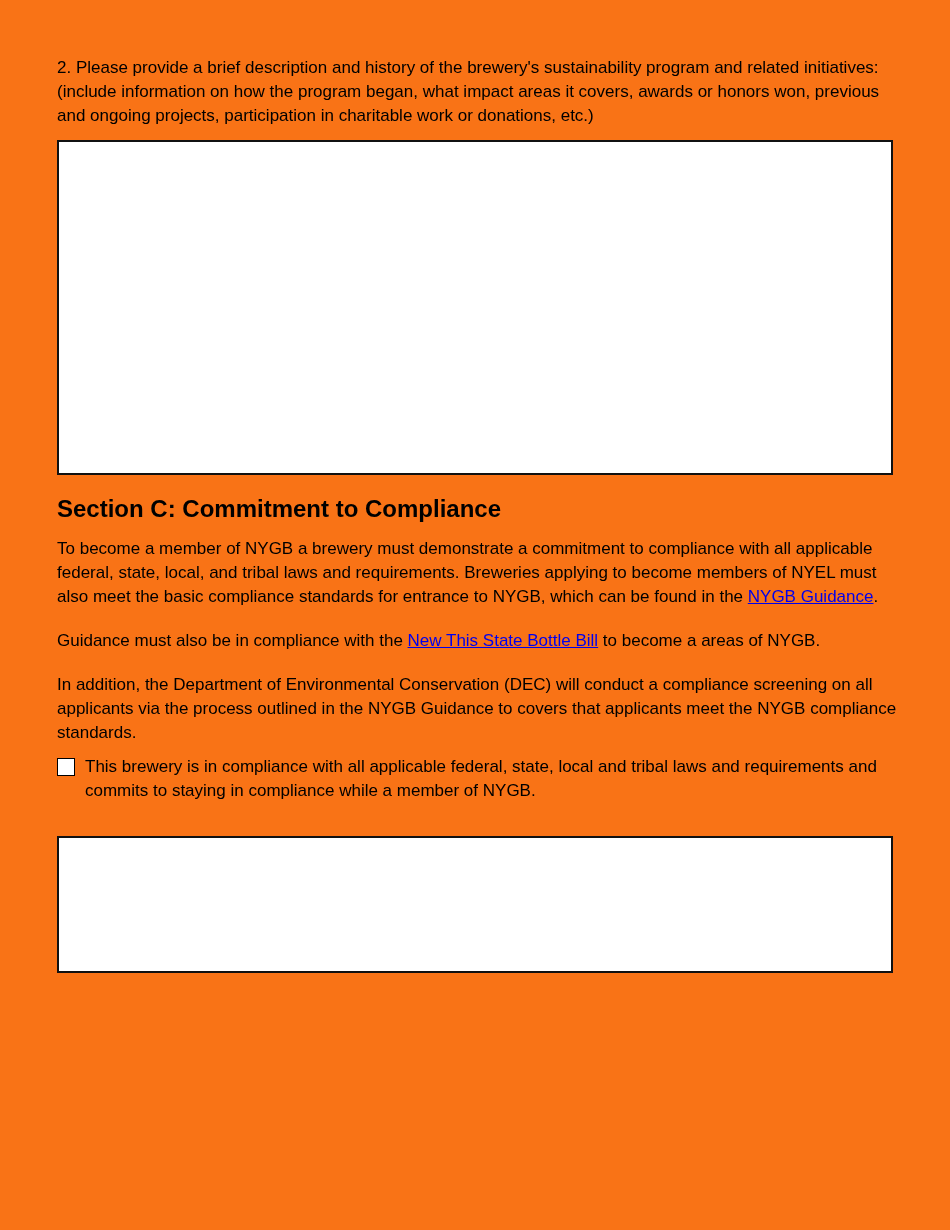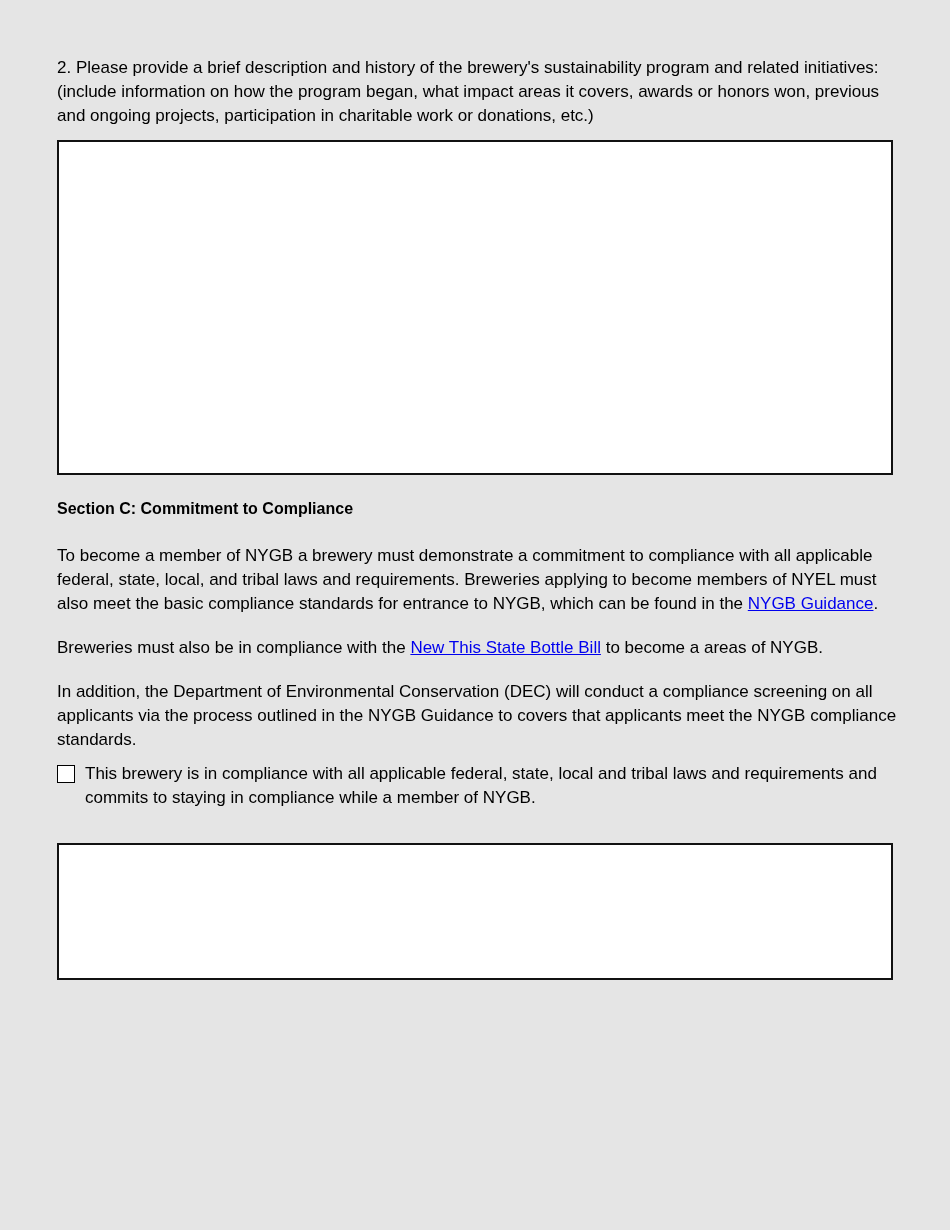--- a/index.html
+++ b/index.html
@@ -12,7 +12,7 @@
     height: 1230px;
     box-sizing: border-box;
     padding: 56px 53px 0 57px;
-    background: #e5e5e5;
+    background: #f97316;
     font-family: "Liberation Sans", sans-serif;
     font-size: 17px;
     line-height: 24px;

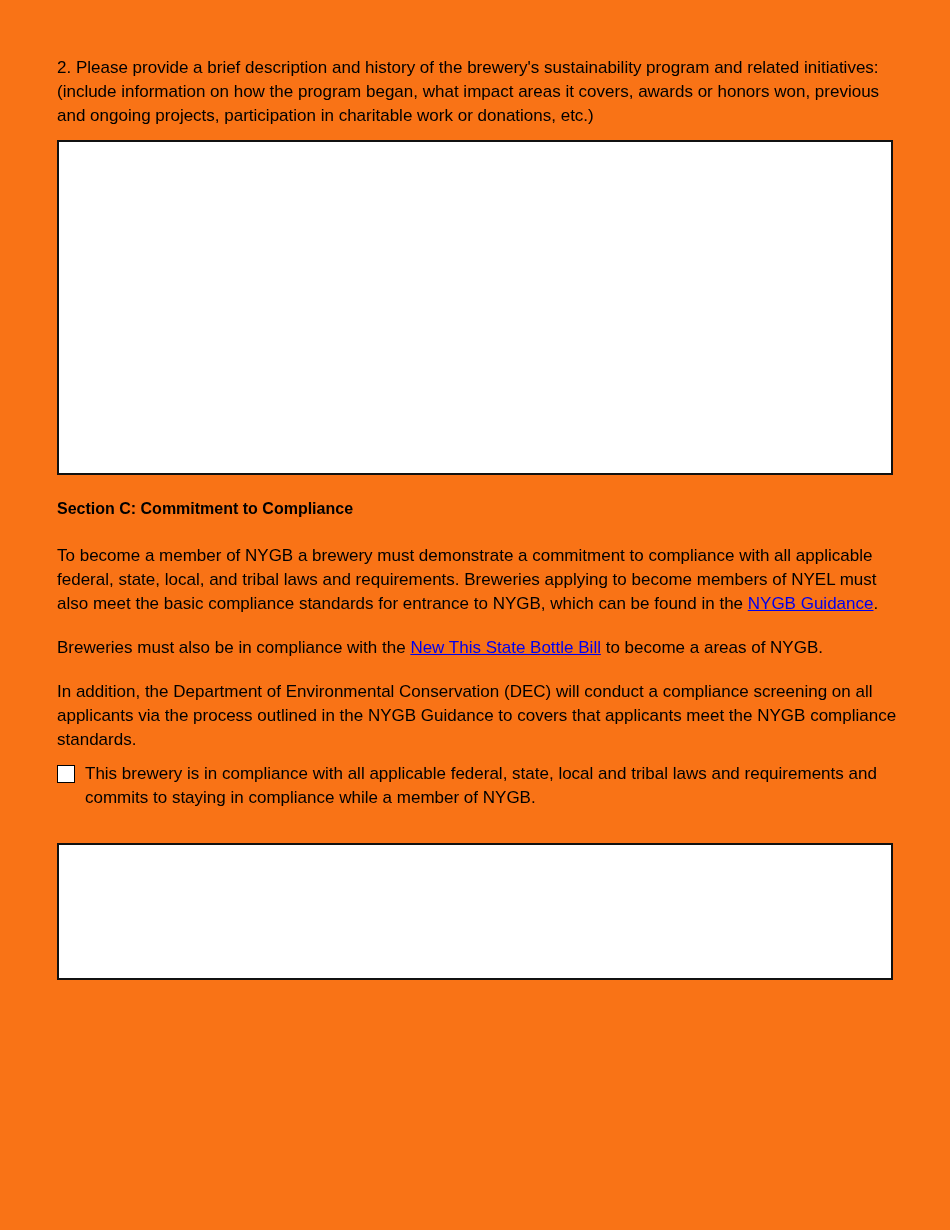--- a/index.html
+++ b/index.html
@@ -39,10 +39,10 @@
     height: 137px;
   }
   h2.section-heading {
-    font-size: 16px;
+    font-size: 24px;
     line-height: 26px;
     font-weight: bold;
-    margin: 0 0 22px 0;
+    margin: 0 0 15px 0;
   }
   a.doc-link {
     color: #0000ee;

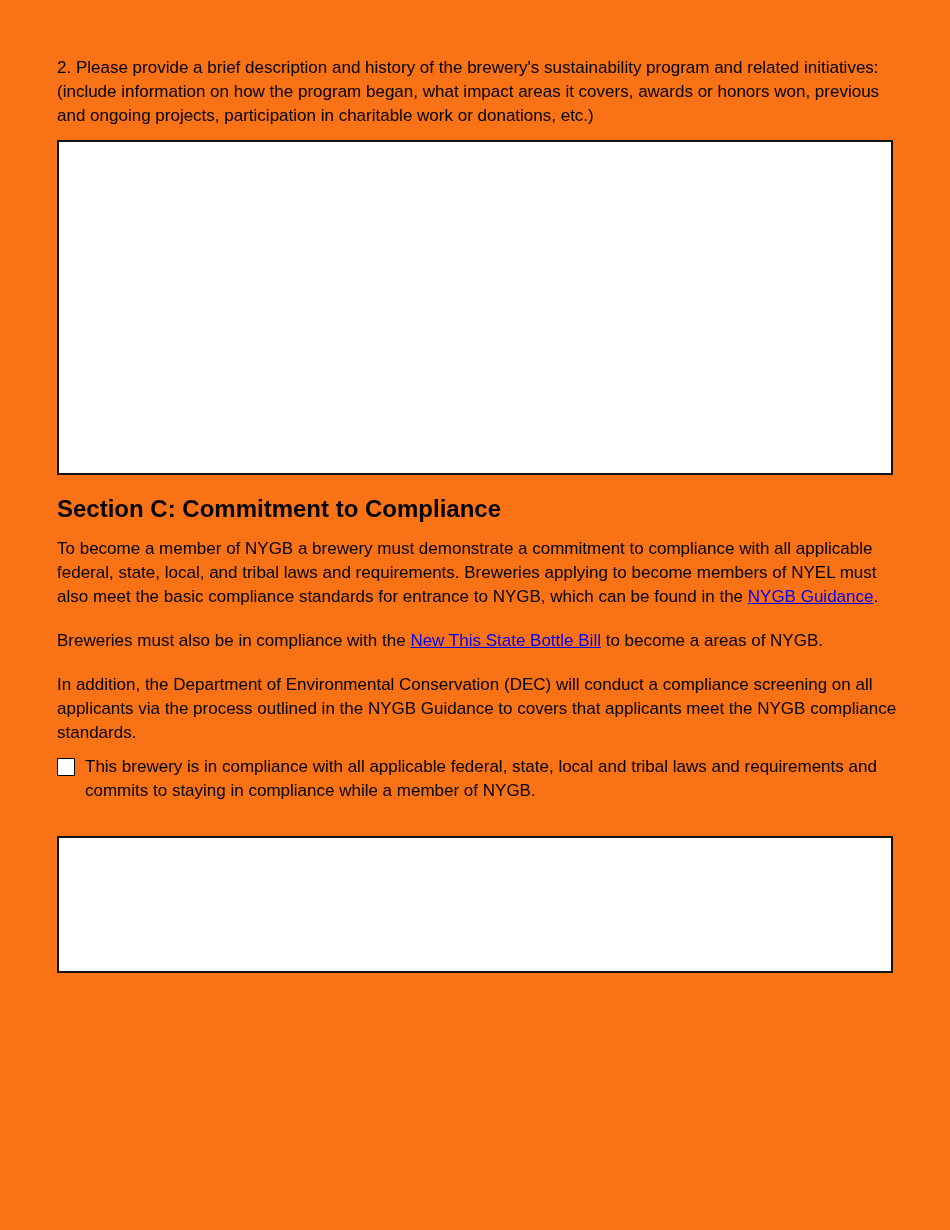--- a/index.html
+++ b/index.html
@@ -88,7 +88,7 @@
   <p><span>To become a member of NYGB a brewery must demonstrate a commitment to compliance with all applicable federal, state, local, and tribal laws and requirements. Breweries applying to become members of NYEL must also meet the basic compliance standards for entrance to NYGB, which can be found in the </span><a class="doc-link">NYGB Guidance</a><span>.</span></p>
 
 
-  <p><span>Breweries must also be in compliance with the </span><a class="doc-link">New This State Bottle Bill</a><span> to become a areas of NYGB.</span></p>
+  <p><span>Guidance must also be in compliance with the </span><a class="doc-link">New This State Bottle Bill</a><span> to become a areas of NYGB.</span></p>
 
   <p class="tight">In addition, the Department of Environmental Conservation (DEC) will conduct a compliance screening on all applicants via the process outlined in the NYGB Guidance to covers that applicants meet the NYGB compliance standards.</p>
 

